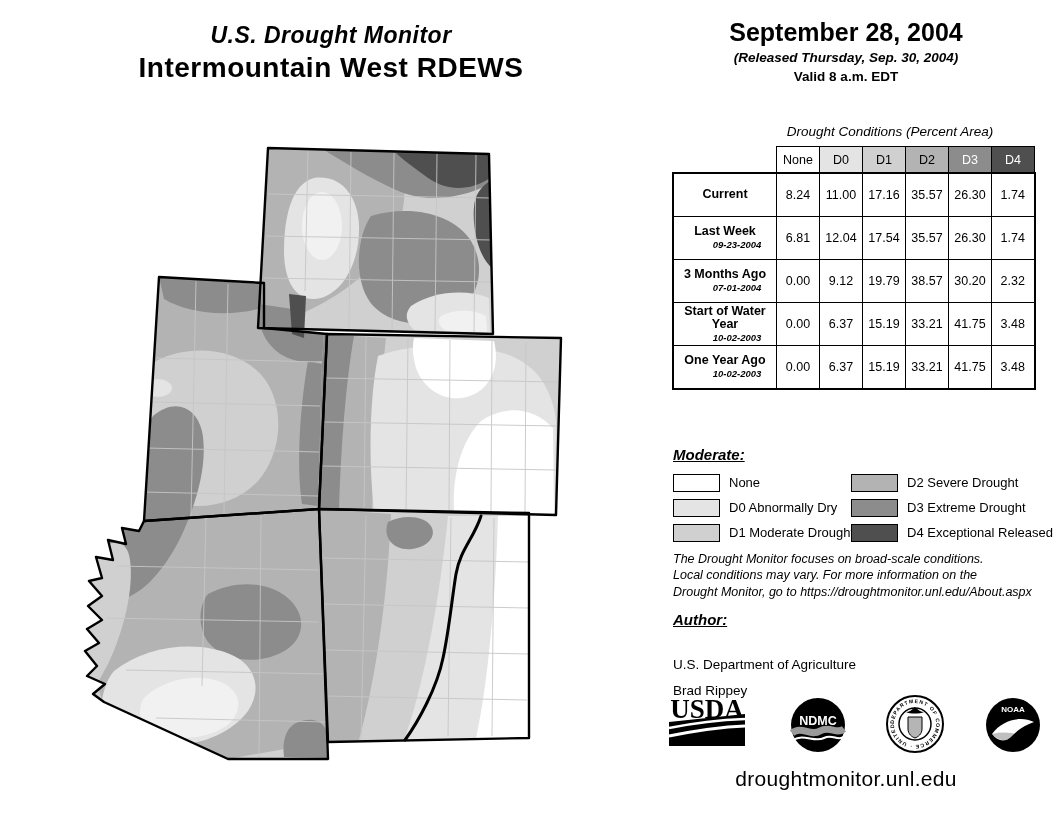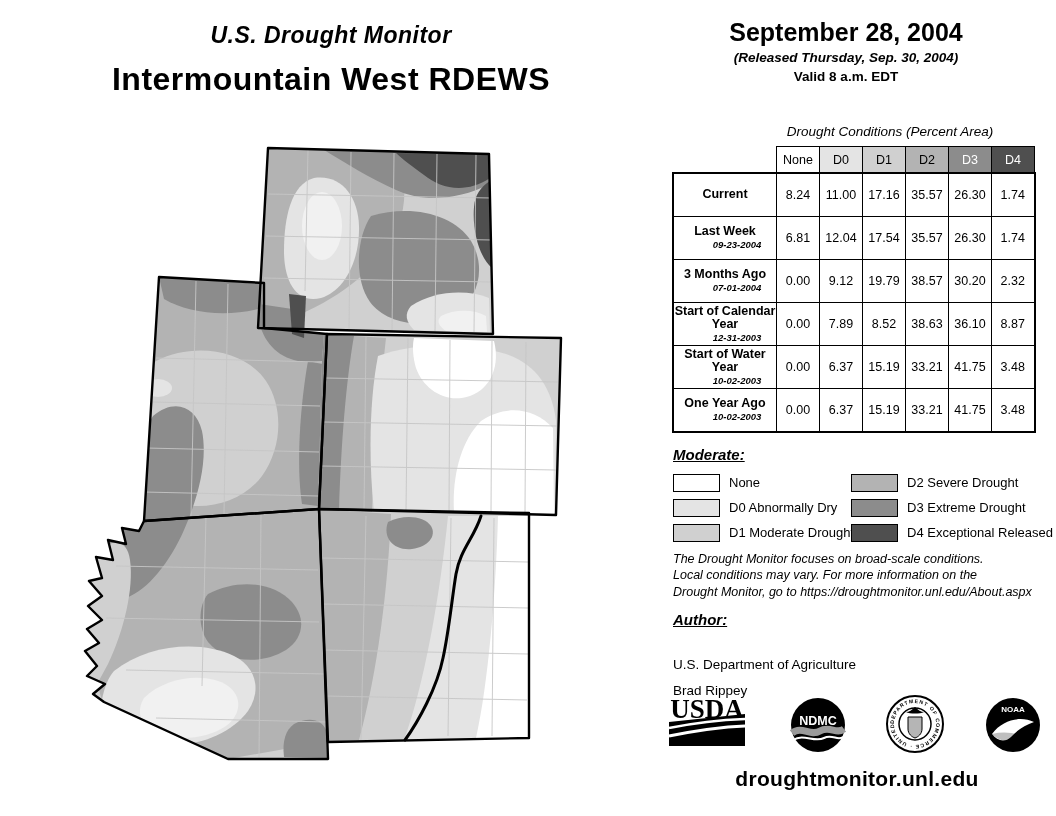--- a/index.html
+++ b/index.html
@@ -13,7 +13,7 @@
   
   .title-block{left:16px;top:22px;width:630px;text-align:center;}
   .super-title{font-size:23px;font-weight:bold;font-style:italic;letter-spacing:.5px;}
-  .main-title{font-size:32px;font-weight:bold;letter-spacing:.5px;margin-top:12px;}
+  .main-title{font-size:28px;font-weight:bold;letter-spacing:.5px;margin-top:3px;}
 
   
   .rcol{left:656px;top:0;width:392px;height:816px;}

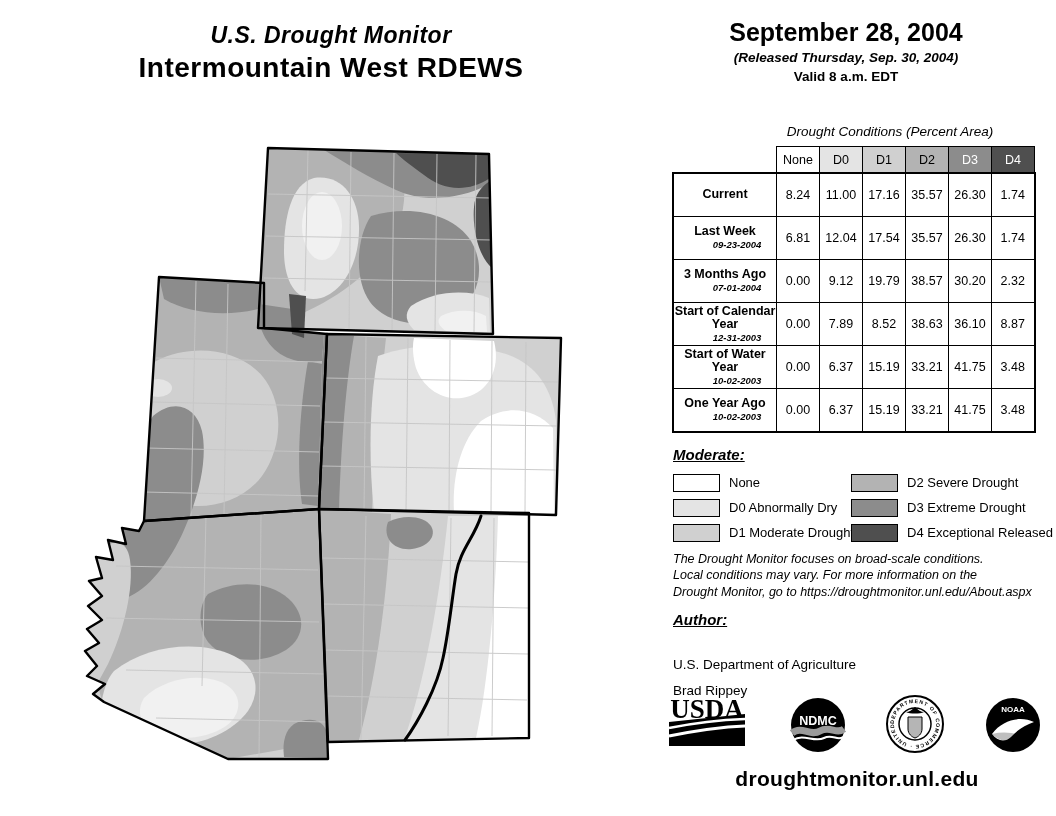--- a/index.html
+++ b/index.html
@@ -202,18 +202,6 @@
         </tr>
         <tr>
           <th>
-            <div>Start of Calendar Year</div>
-            <div class="row-date">12-31-2003</div>
-          </th>
-          <td>0.00</td>
-          <td>7.89</td>
-          <td>8.52</td>
-          <td>38.63</td>
-          <td>36.10</td>
-          <td>8.87</td>
-        </tr>
-        <tr>
-          <th>
             <div>Start of Water Year</div>
             <div class="row-date">10-02-2003</div>
           </th>

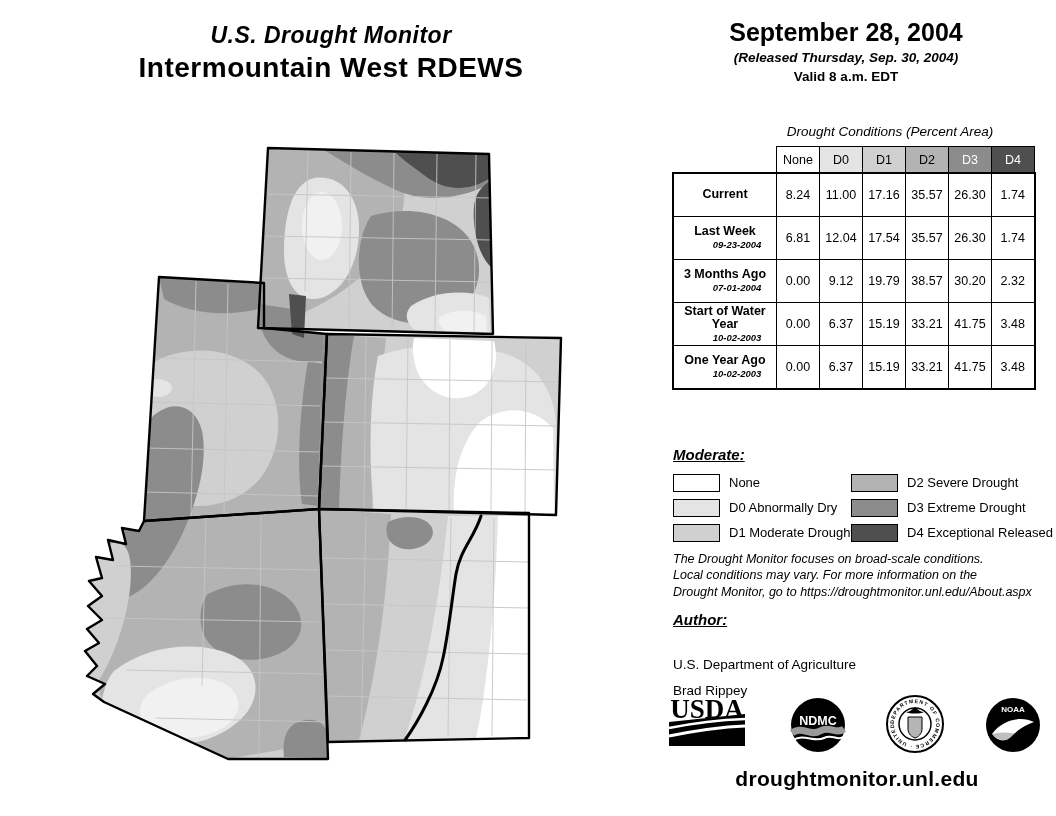--- a/index.html
+++ b/index.html
@@ -49,7 +49,7 @@
 
   
   .logo-row{top:692px;left:8px;width:378px;display:flex;justify-content:space-between;align-items:flex-end;}
-  .footer-url{top:767px;left:11px;width:380px;text-align:center;font-size:21px;font-weight:bold;letter-spacing:.3px;}
+  .footer-url{top:767px;left:0;width:380px;text-align:center;font-size:21px;font-weight:normal;letter-spacing:.3px;}
 
   
   .map-wrap{left:56px;top:126px;width:610px;height:680px;}

